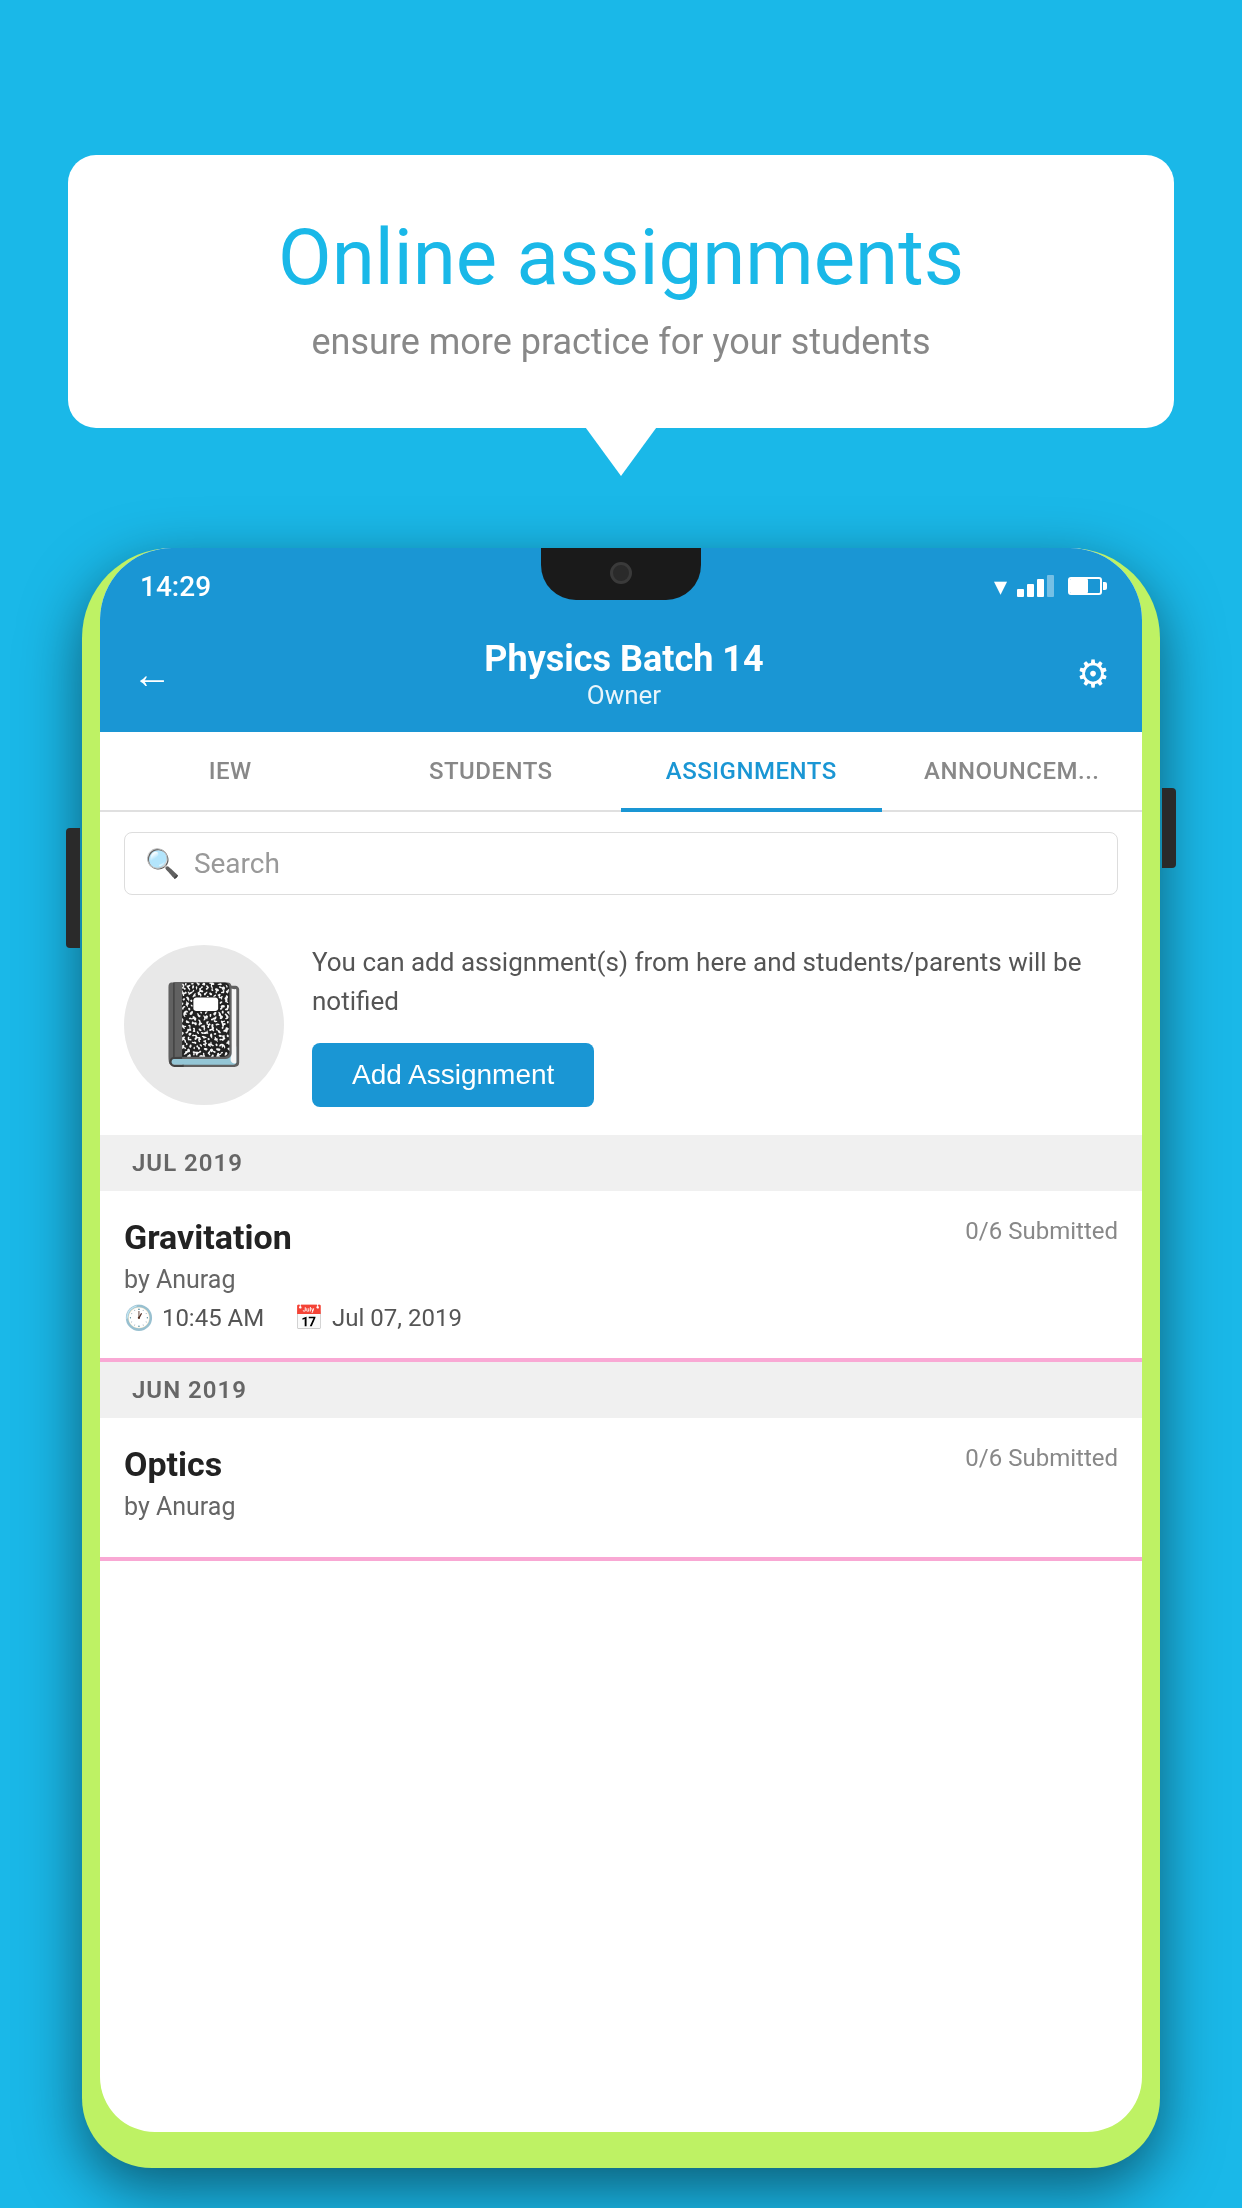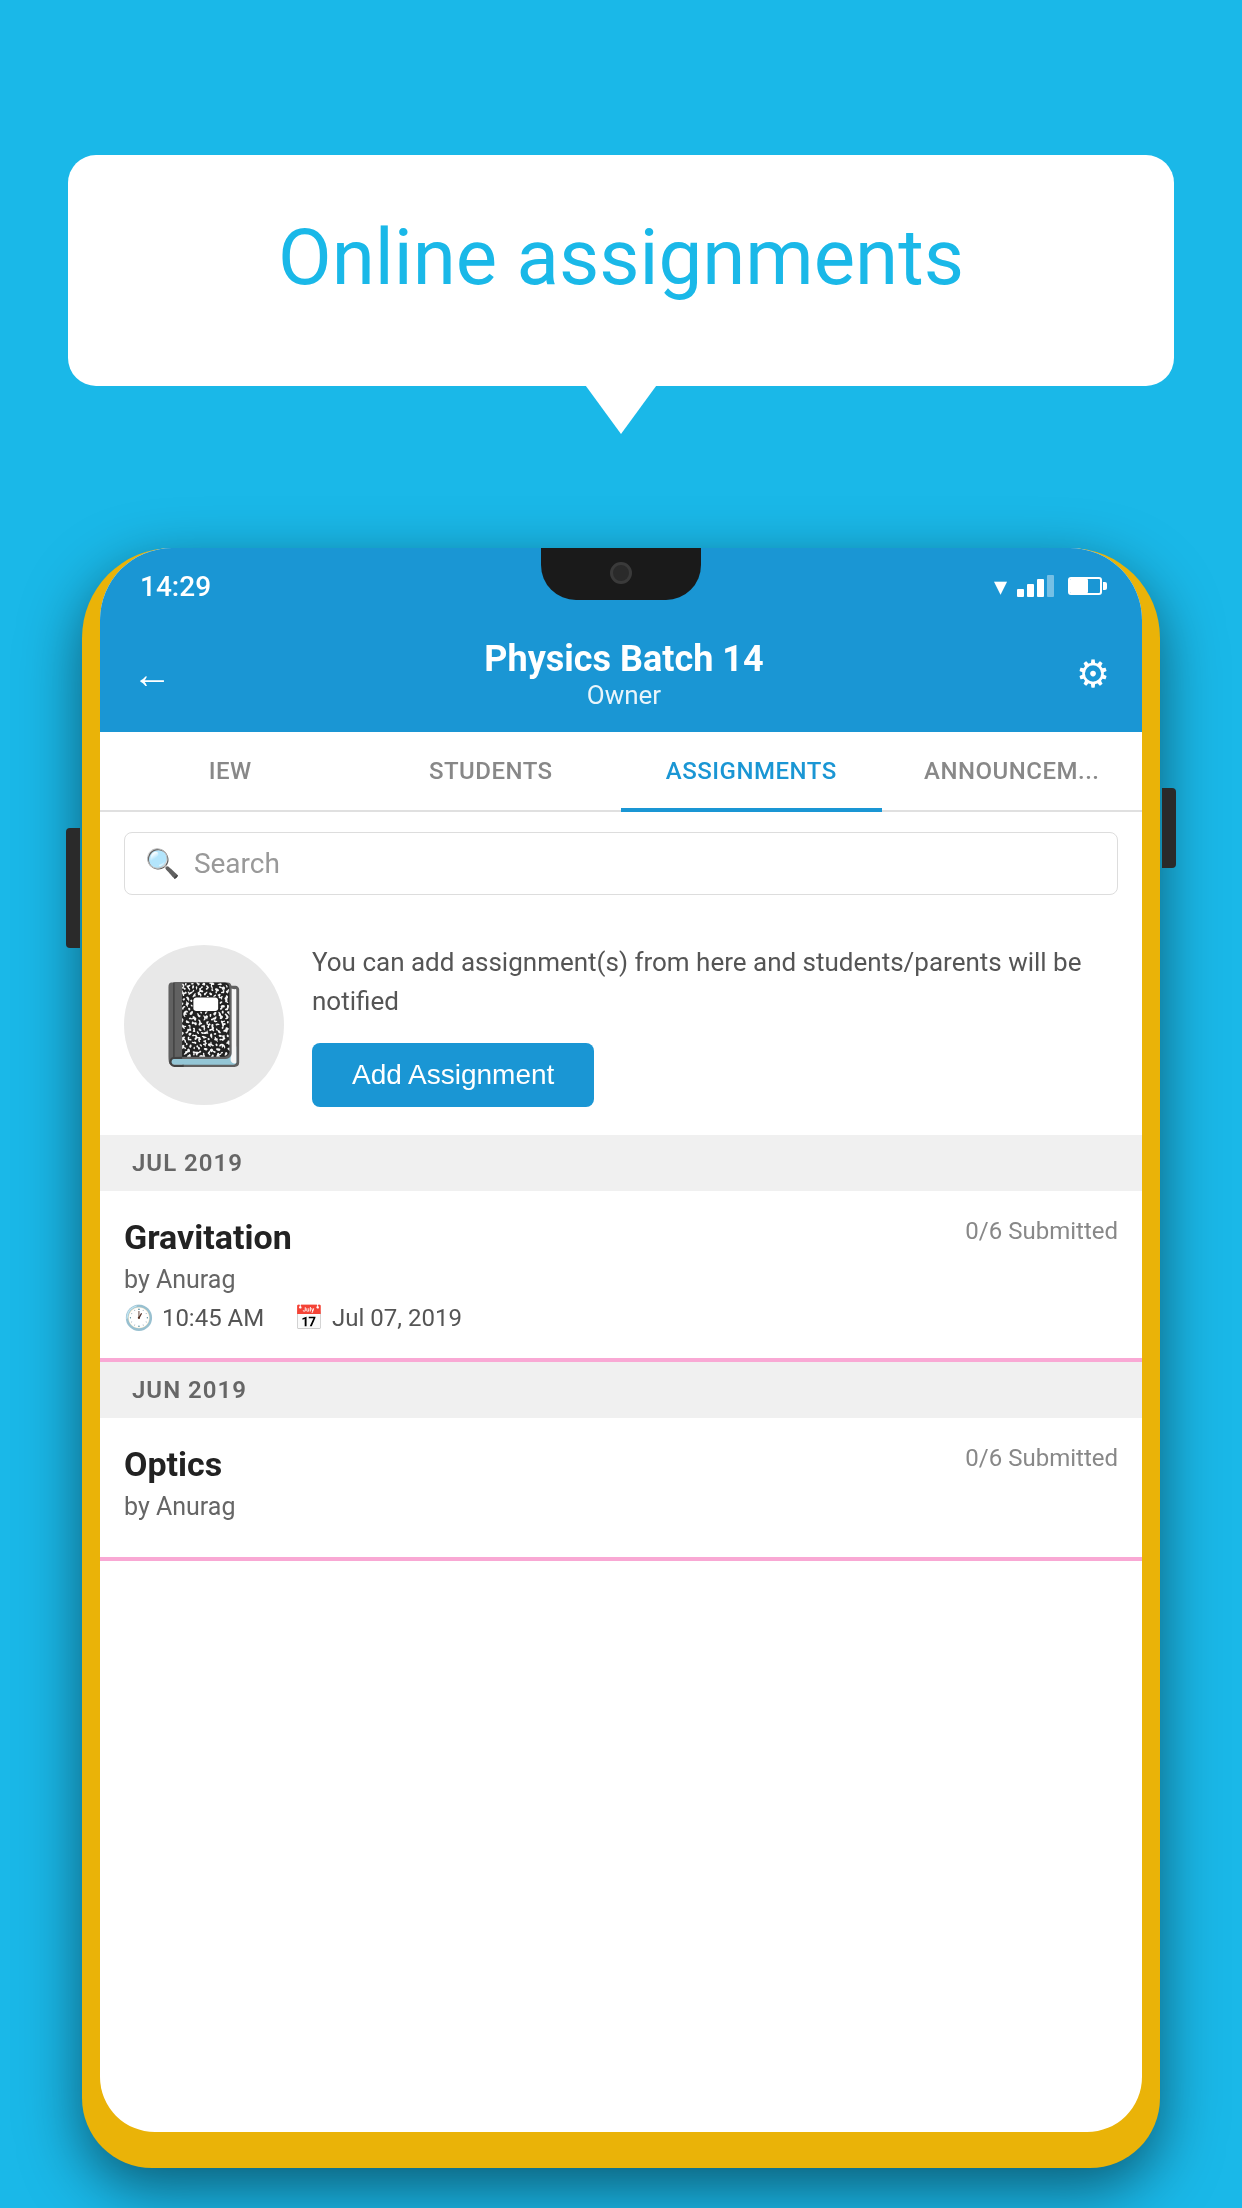--- a/index.html
+++ b/index.html
@@ -411,6 +411,7 @@
 <div class="speech-bubble-container">
   <div class="speech-bubble">
     <div class="speech-bubble-title">Online assignments</div>
+    <div class="speech-bubble-subtitle">ensure more practice for your students</div>
   </div>
 </div>
 

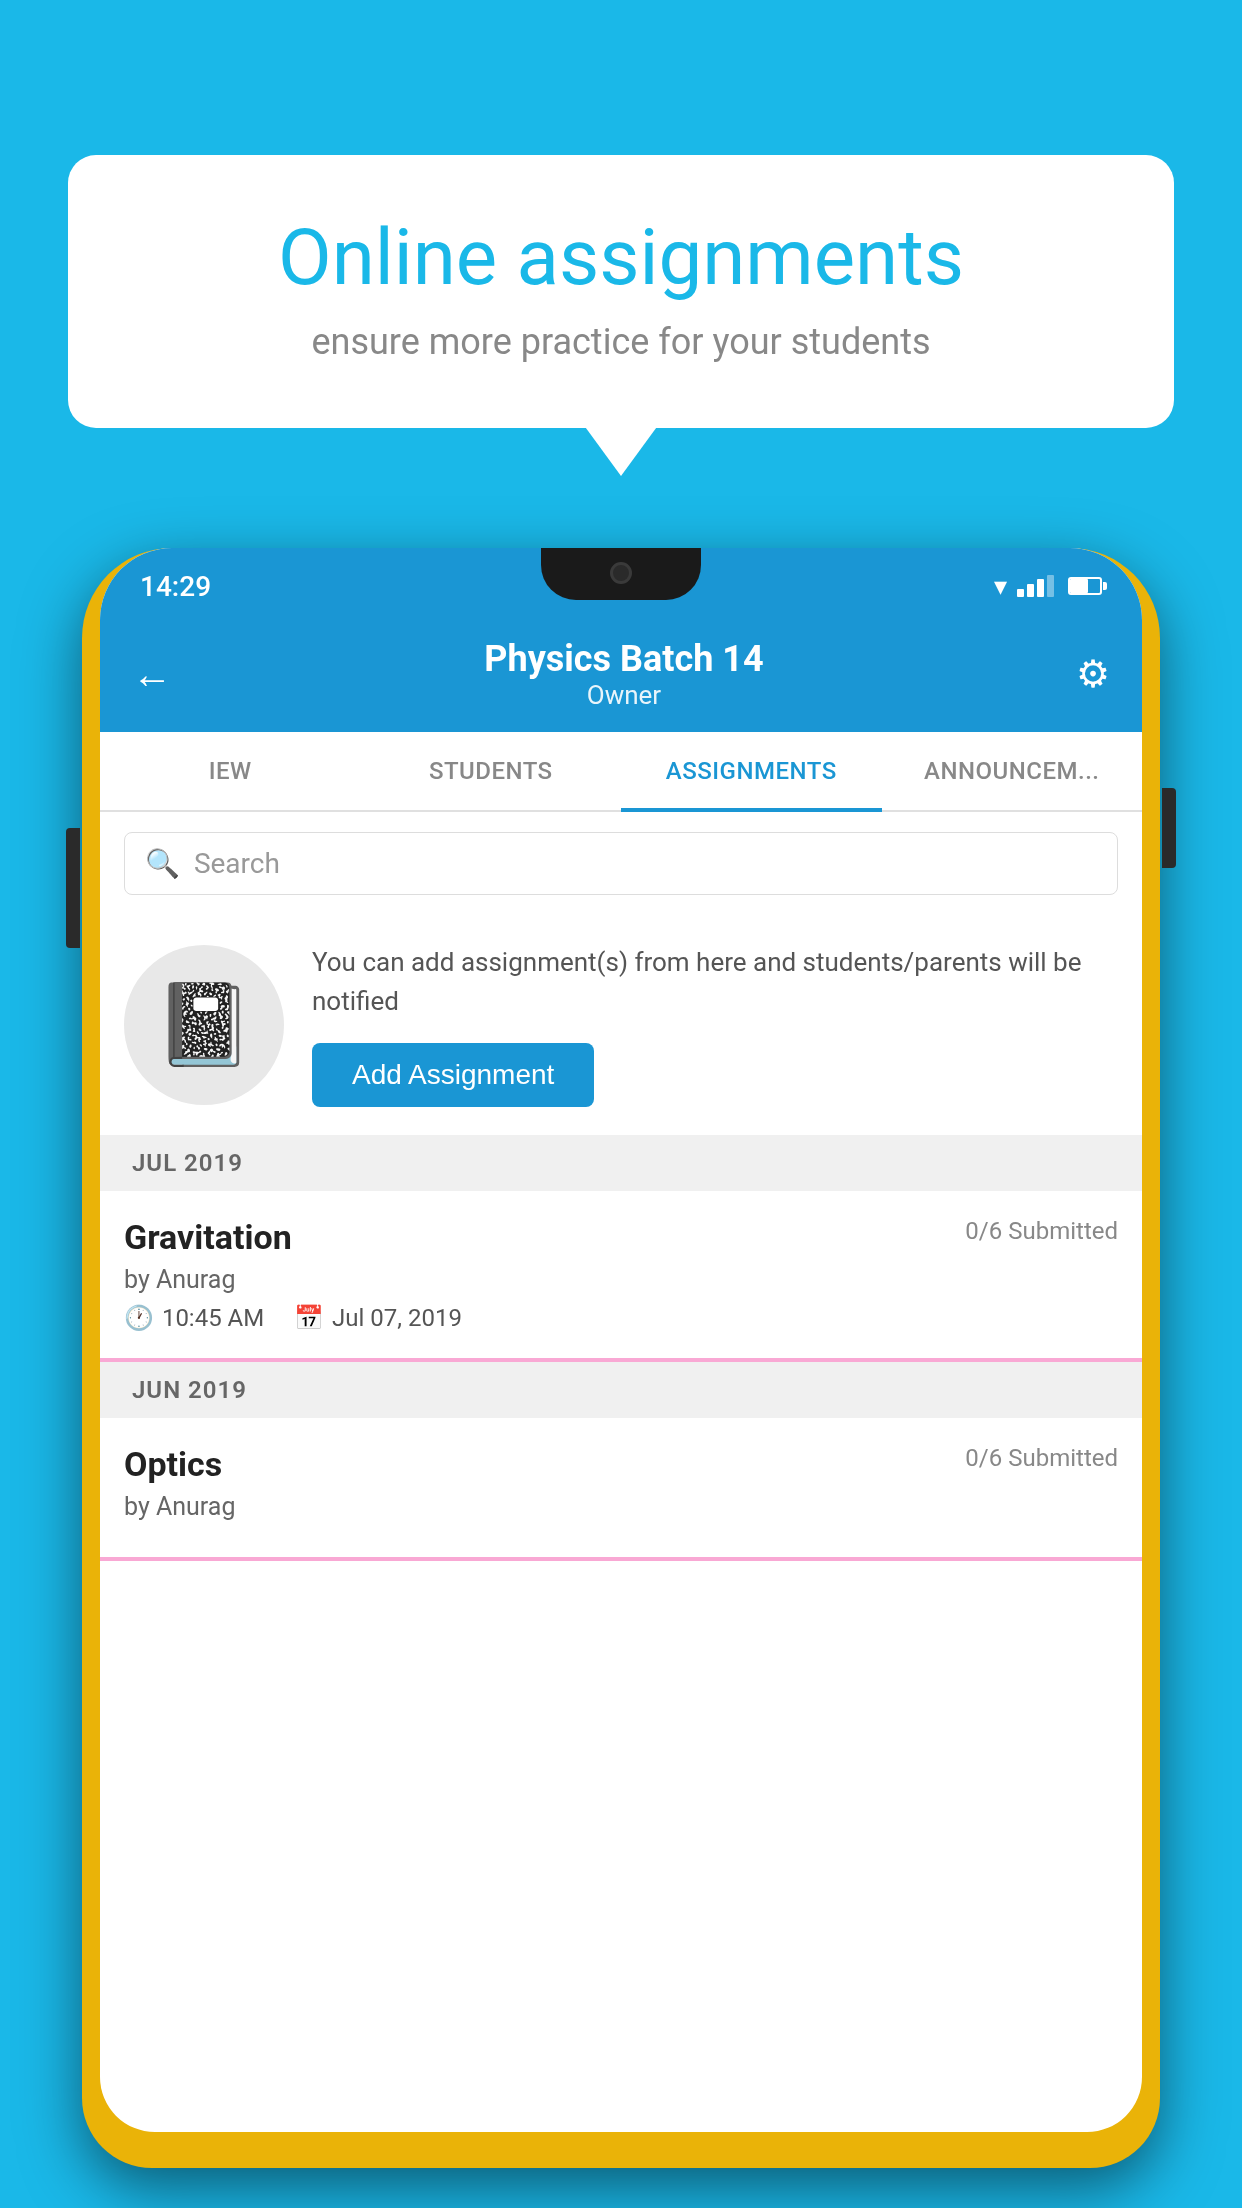--- a/index.html
+++ b/index.html
@@ -67,7 +67,7 @@
     }
 
     .phone-outer {
-      background: #eab308;
+      background: #bef264;
       border-radius: 90px 90px 70px 70px;
       padding: 0;
       position: relative;

